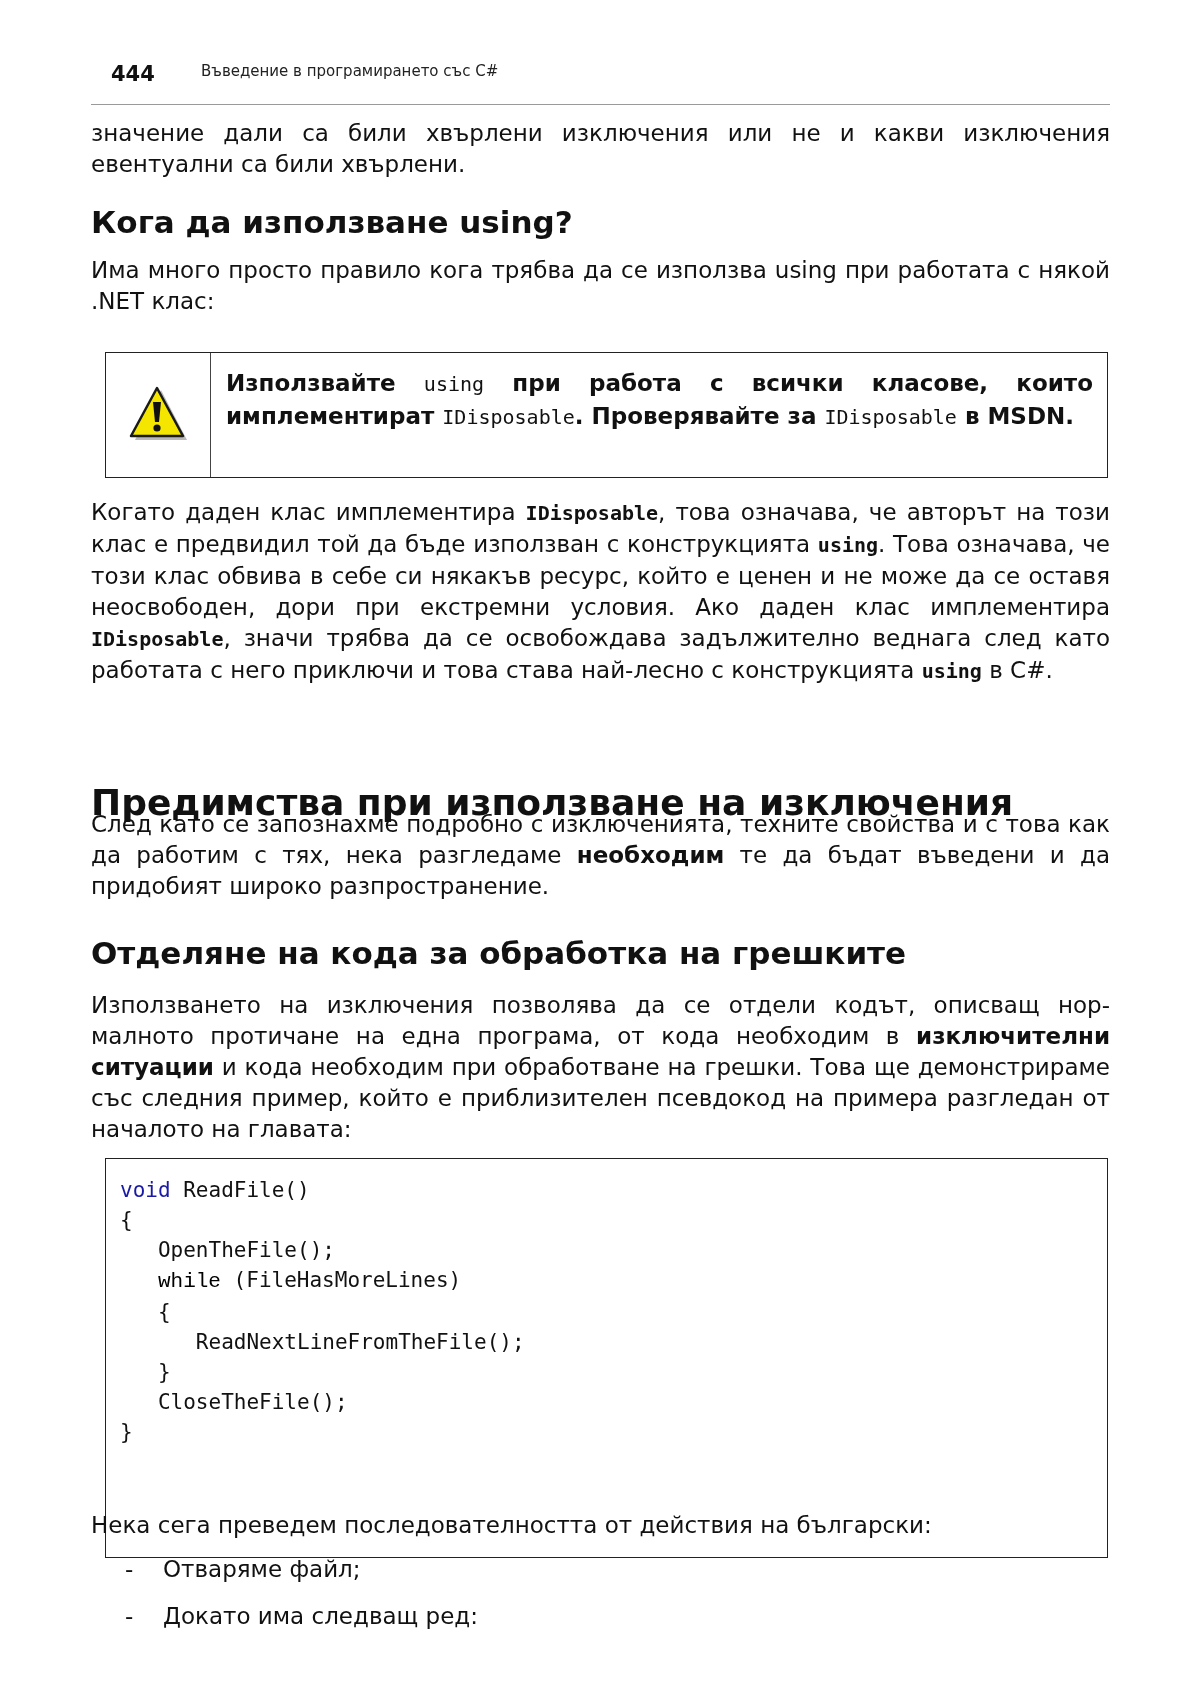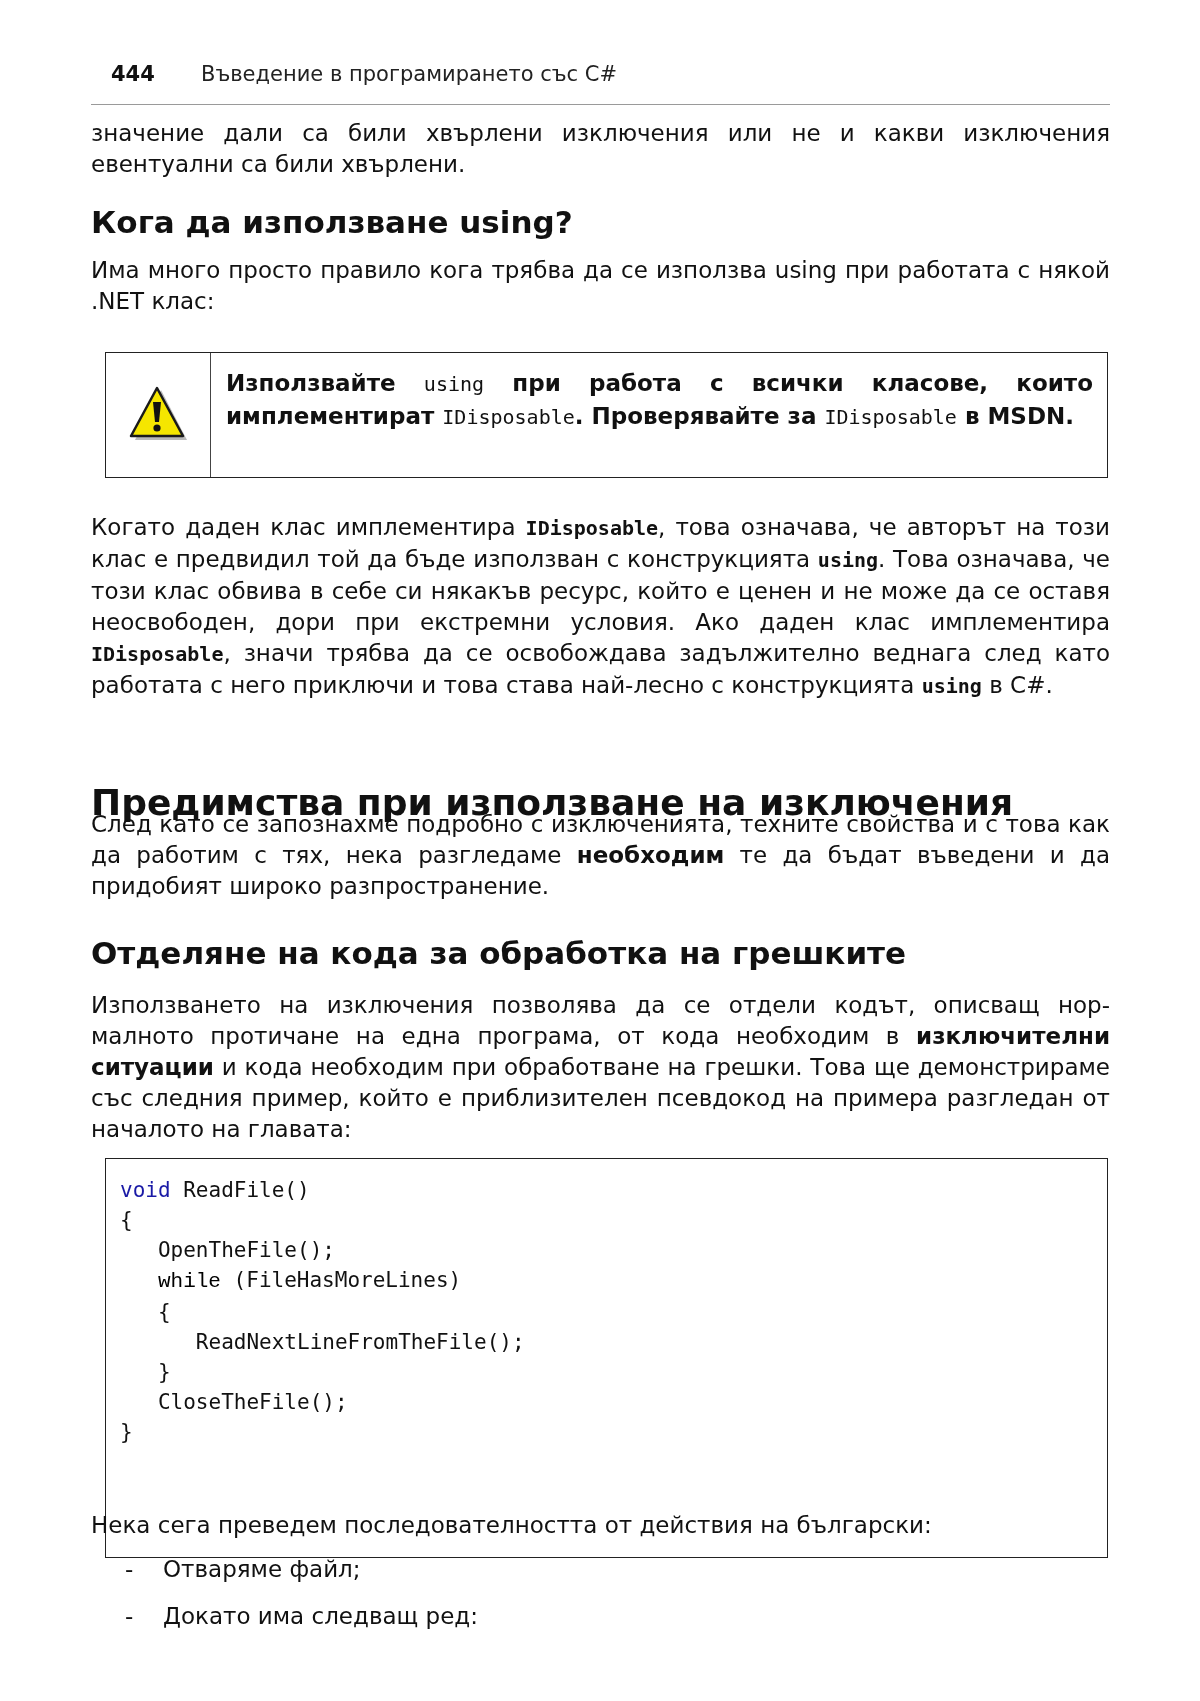--- a/index.html
+++ b/index.html
@@ -9,7 +9,7 @@
   .header { position: absolute; top: 60px; left: 0; width: 1019px; height: 44px;
             border-bottom: 1px solid #9a9a9a; }
   .page-num { position: absolute; left: 0; top: 2px; font-weight: bold; font-size: 21px; margin-left: 20px; }
-  .running-title { position: absolute; left: 110px; top: 2px; font-size: 21px; color: #222; text-align: center; }
+  .running-title { position: absolute; left: 110px; top: 2px; font-size: 15px; color: #222; text-align: center; }
 
   p.body { margin: 0; font-size: 23px; line-height: 31px; text-align: justify; }
   .mono { font-family: "DejaVu Sans Mono", monospace; font-size: 20px; }

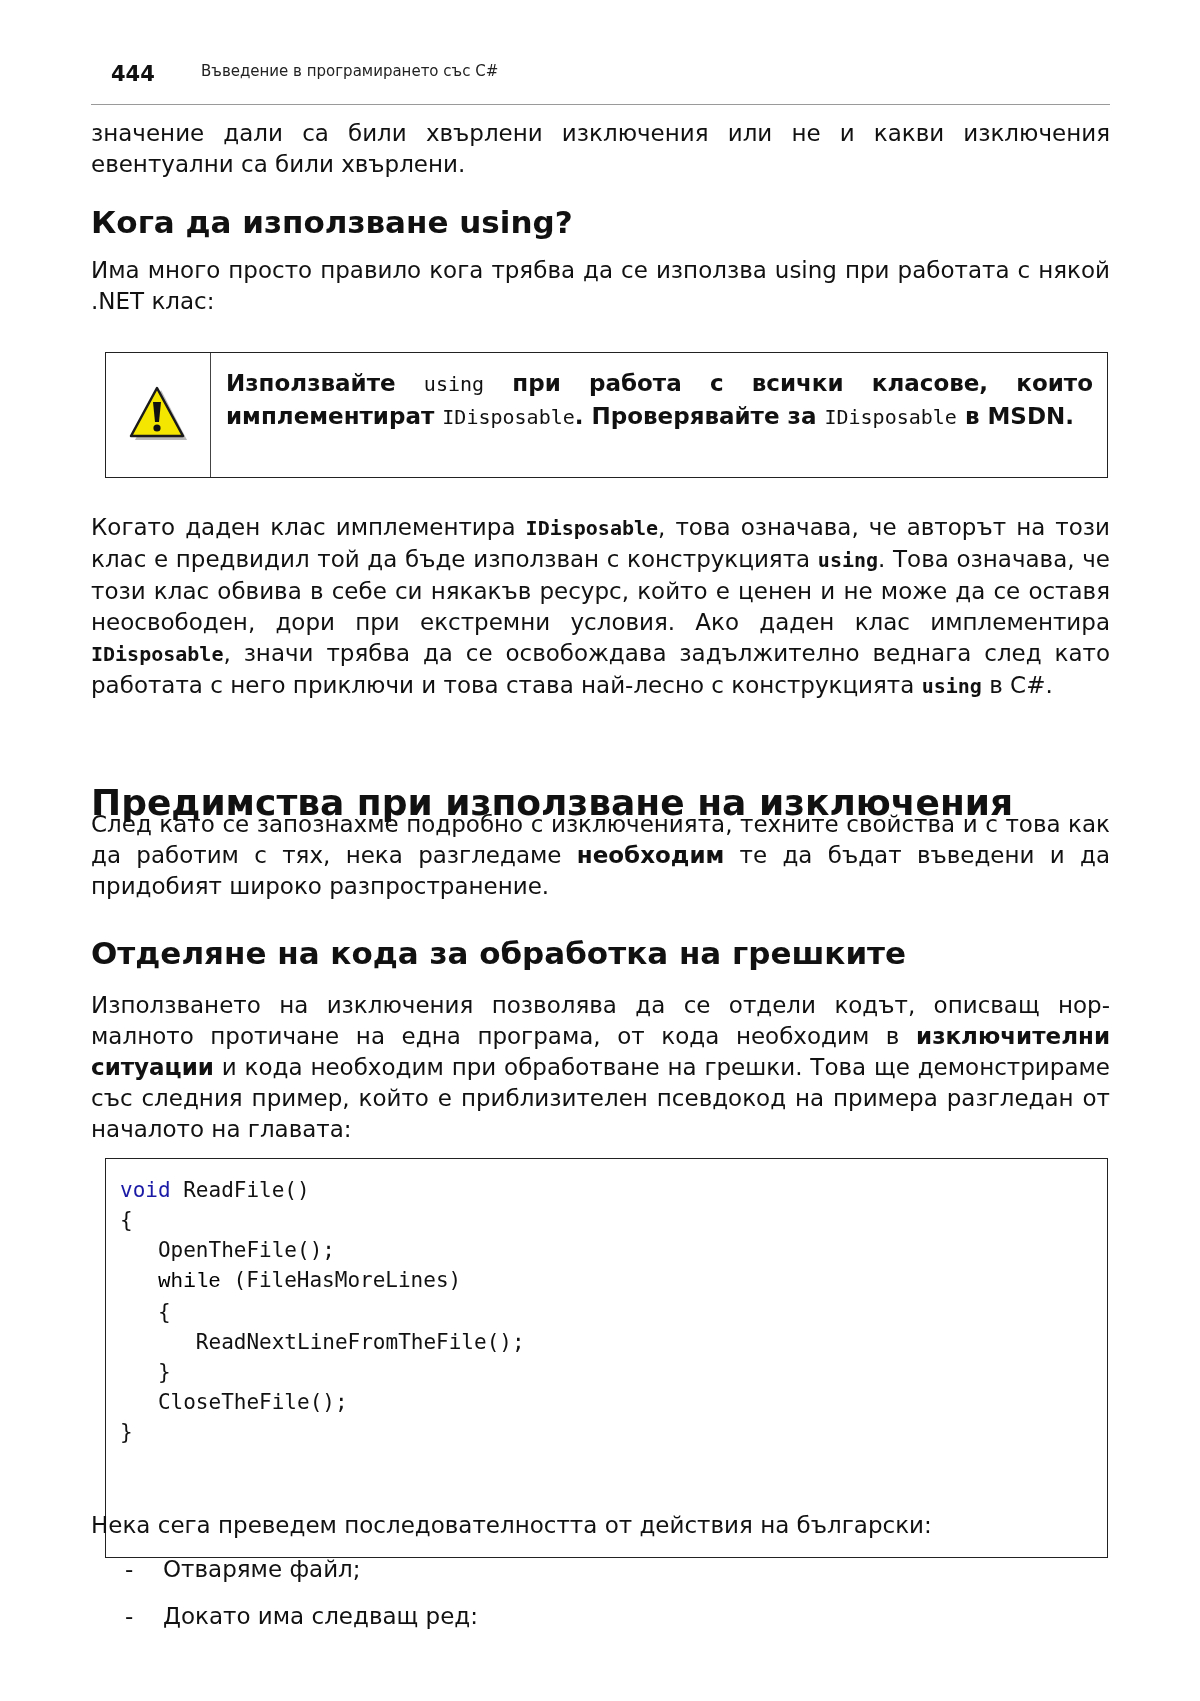--- a/index.html
+++ b/index.html
@@ -72,7 +72,7 @@
     </div>
   </div>
 
-  <div class="blk" style="top:512px;">
+  <div class="blk" style="top:497px;">
     <p class="body"><span>Когато даден клас имплементира </span><b class="mono">IDisposable</b><span>, това означава, че авторът на този клас е предвидил той да бъде използван с конструкцията </span><b class="mono">using</b><span>. Това означава, че този клас обвива в себе си някакъв ресурс, който е ценен и не може да се оставя неосвободен, дори при екстремни условия. Ако даден клас имплементира </span><b class="mono">IDisposable</b><span>, значи трябва да се освобождава задължително веднага след като работата с него приключи и това става най-лесно с конструкцията </span><b class="mono">using</b><span> в C#.</span></p>
   </div>
 

